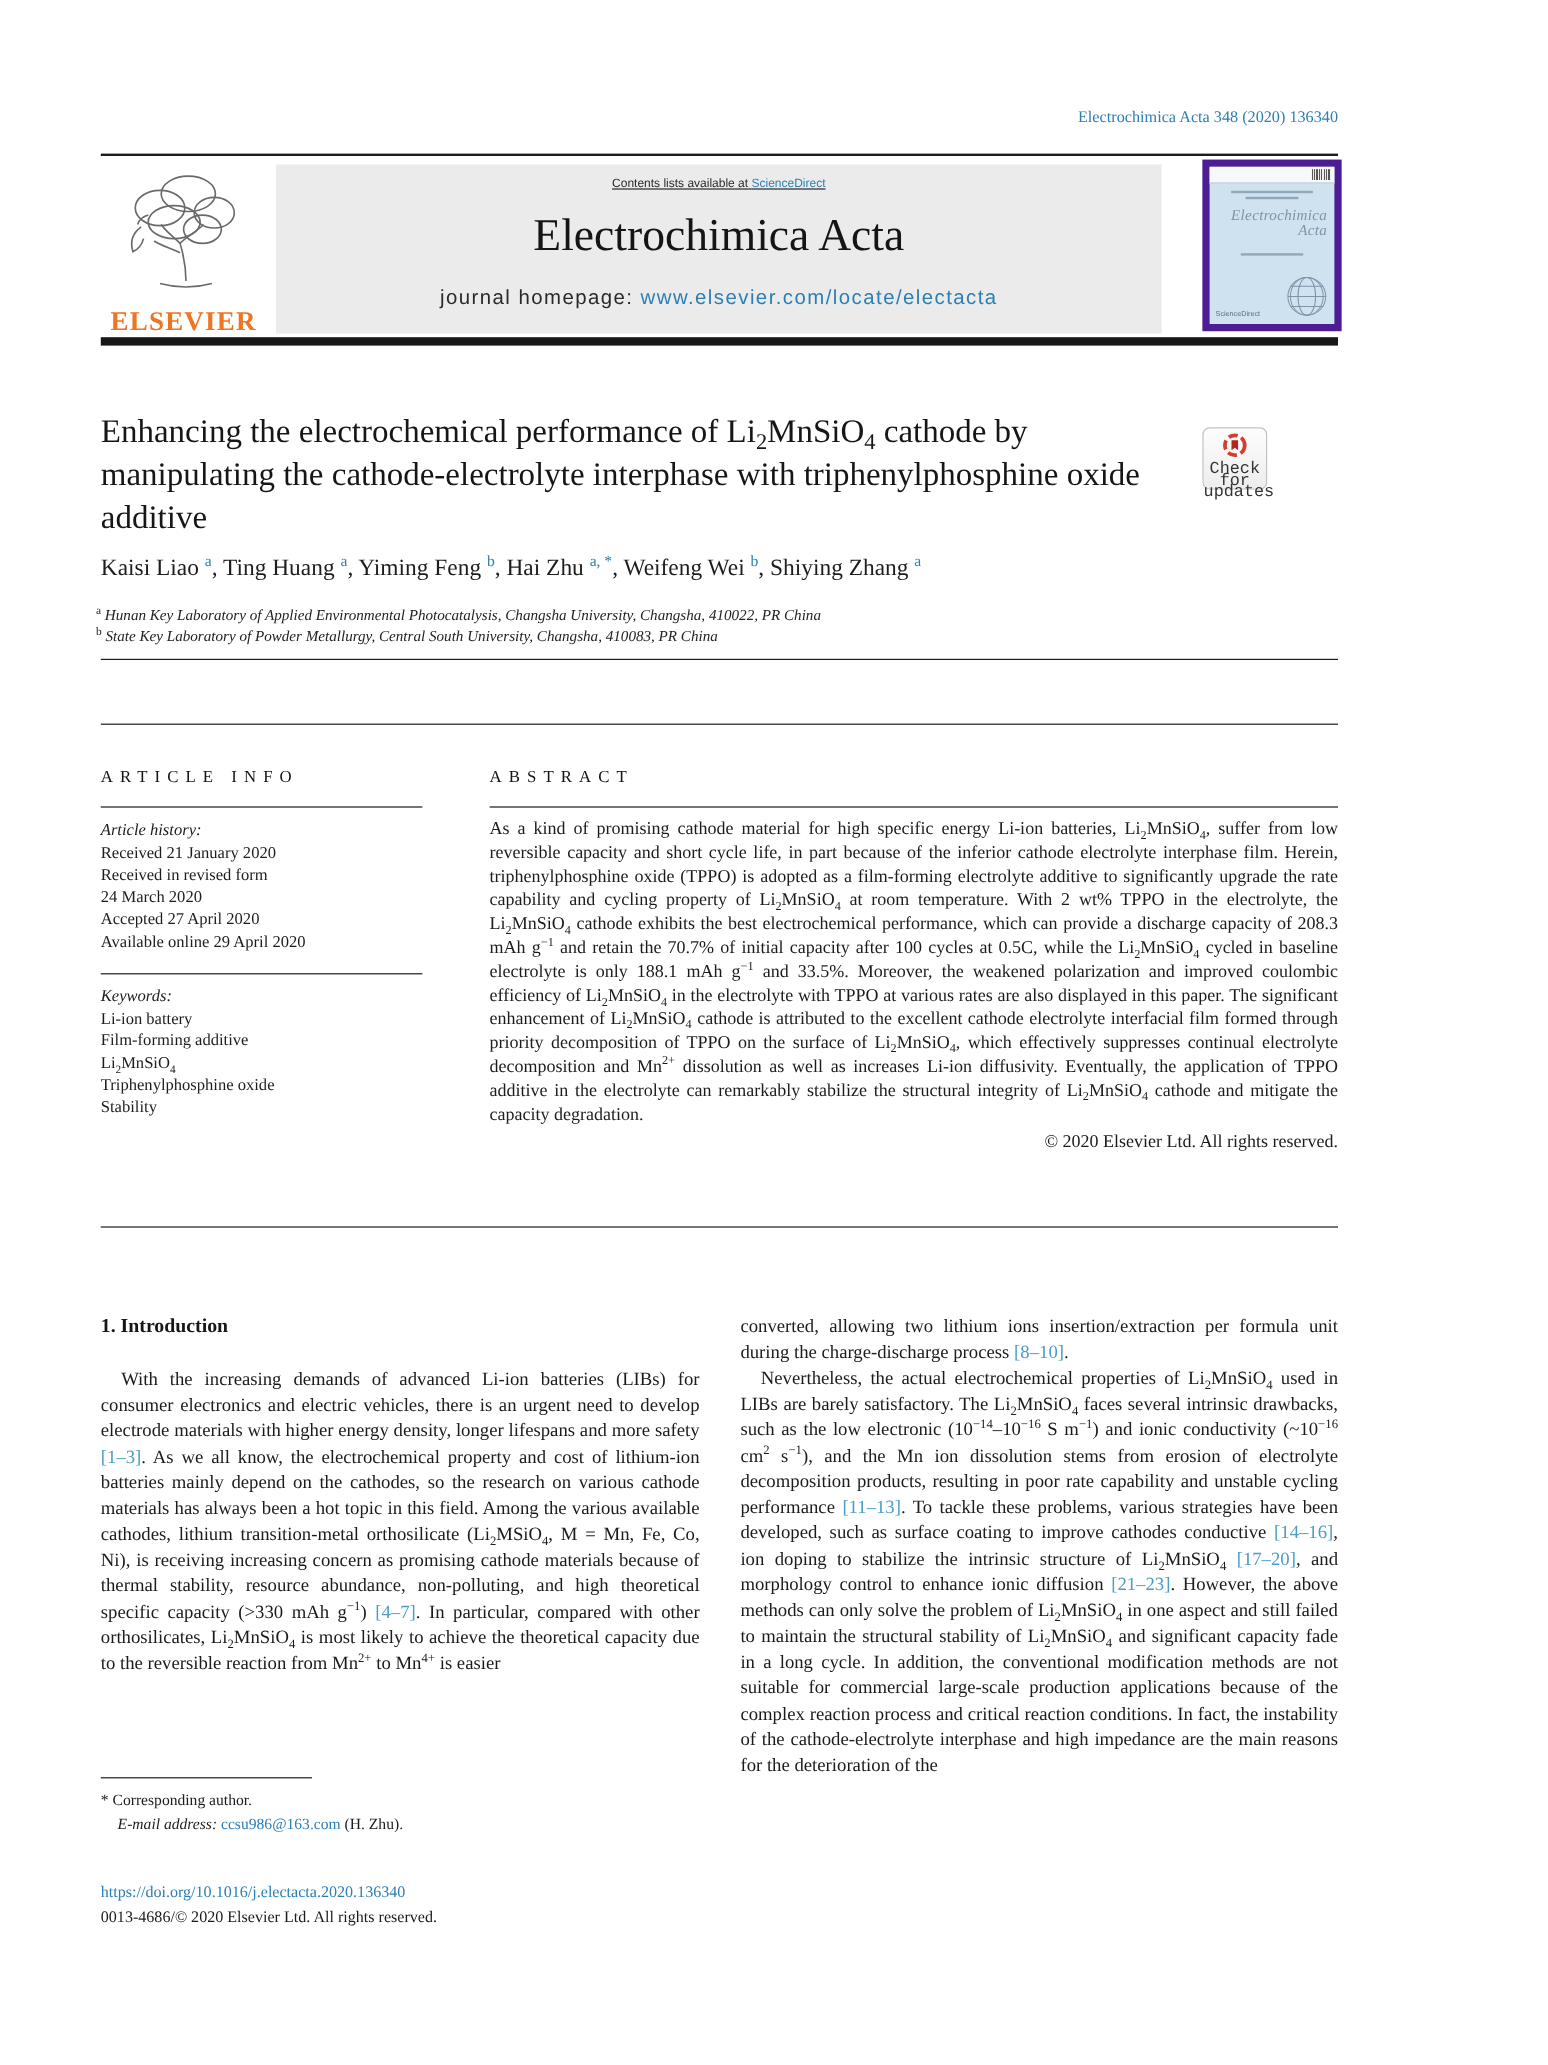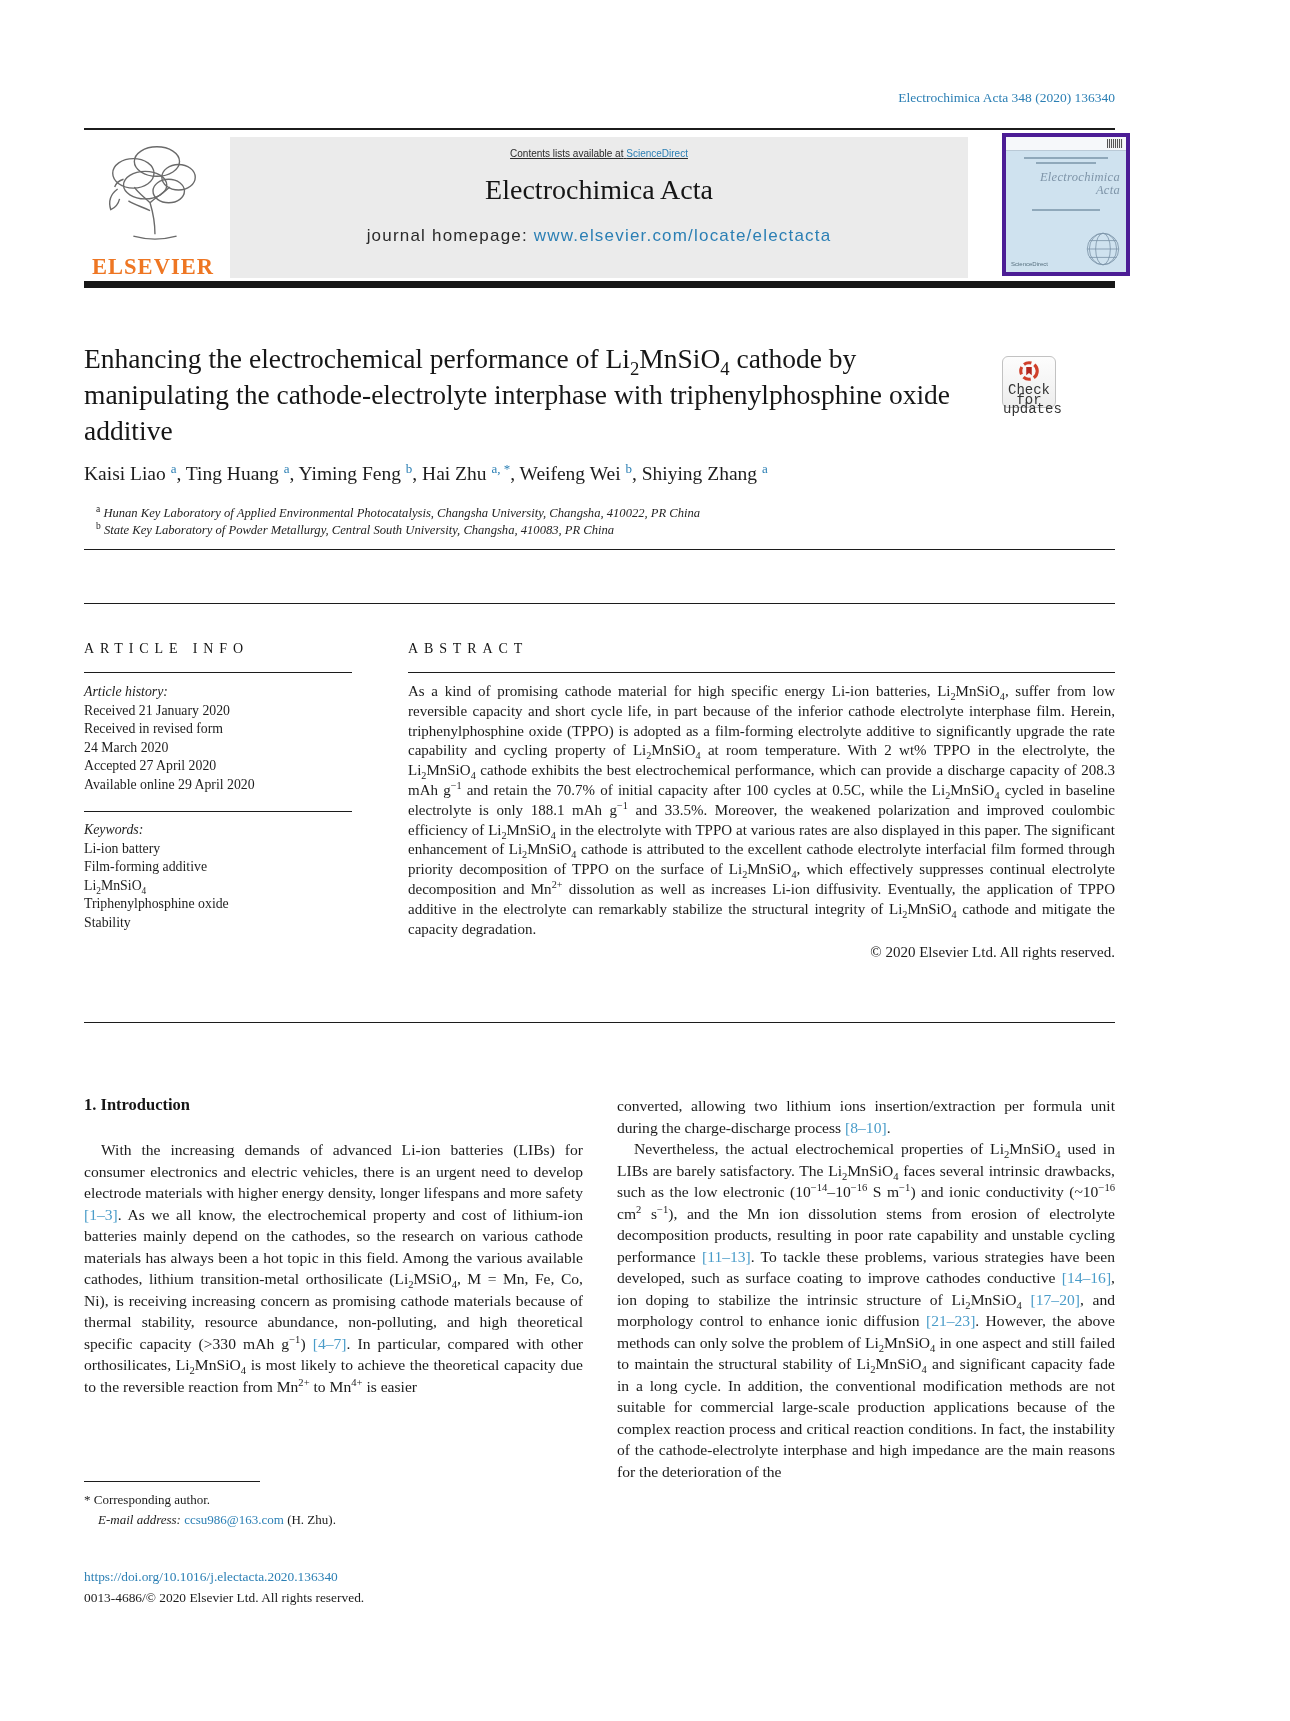--- a/index.html
+++ b/index.html
@@ -27,7 +27,7 @@
 
   .headerbox { position:absolute; left:230px; top:137px; width:738px; height:141px; background:var(--header_bg,#ebebeb); text-align:center; }
   .contents-line { margin-top:11px; font-size:10px; color:#2a2a2a;text-decoration:underline; }
-  .jname { margin-top:15px; font-size:28px; color:#151515; }
+  .jname { margin-top:15px; font-size:38px; color:#151515; }
   .homepage { margin-top:20px; font-size:17px; letter-spacing:1.2px; color:#2a2a2a; }
 
   .cover { position:absolute; left:1002px; top:133px; width:128px; height:143px; background:var(--cover_bg,#cfe2ef); border:4px solid #4c1d95; box-sizing:border-box; }

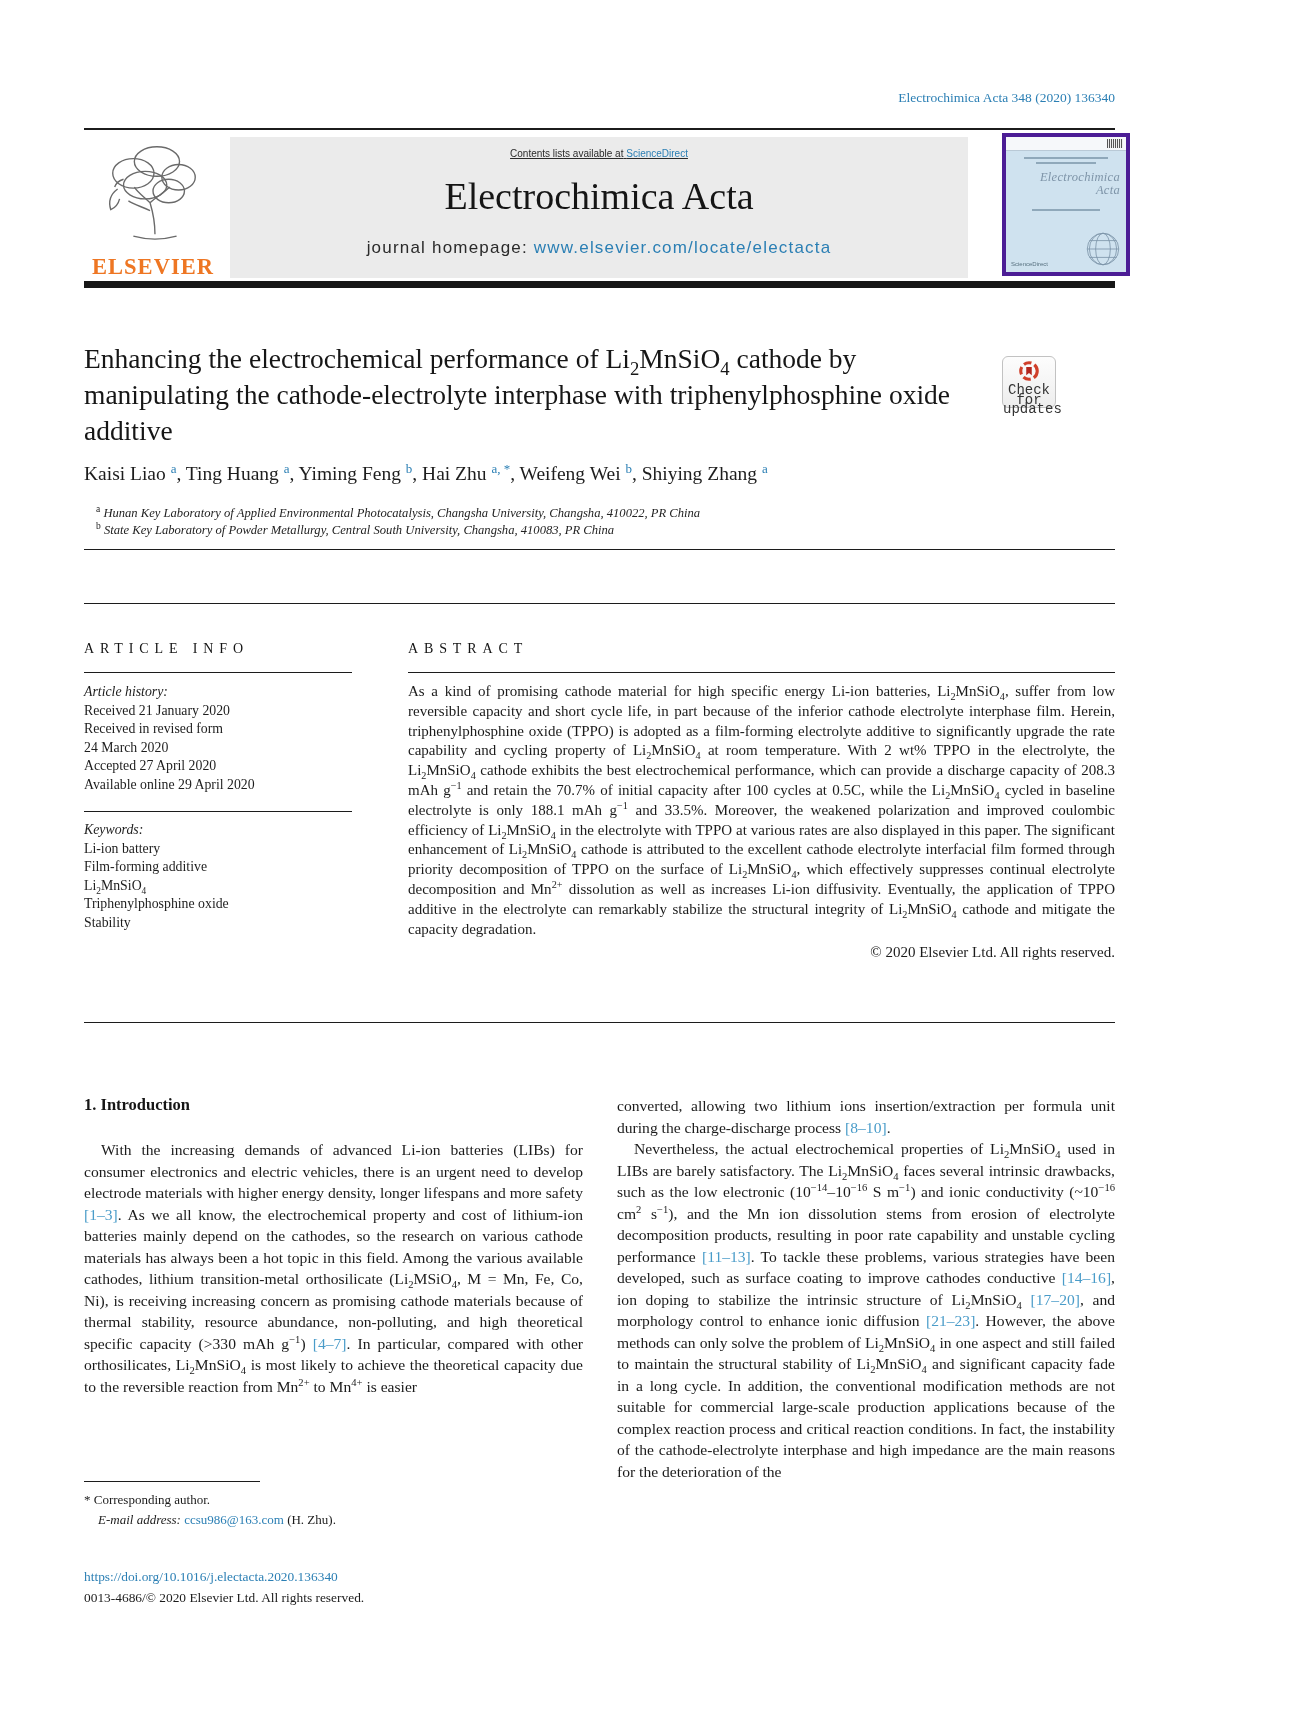--- a/index.html
+++ b/index.html
@@ -30,7 +30,7 @@
   .jname { margin-top:15px; font-size:38px; color:#151515; }
   .homepage { margin-top:20px; font-size:17px; letter-spacing:1.2px; color:#2a2a2a; }
 
-  .cover { position:absolute; left:1002px; top:133px; width:128px; height:143px; background:var(--cover_bg,#cfe2ef); border:4px solid #4c1d95; box-sizing:border-box; }
+  .cover { position:absolute; left:1002px; top:133px; width:116px; height:143px; background:var(--cover_bg,#cfe2ef); border:6px solid #4c1d95; box-sizing:border-box; }
   .cover .topstrip { position:absolute; top:0; left:0; right:0; height:13px; background:#f6f8fa; border-bottom:1px solid #b9c9d6; }
   .cover .barcode { position:absolute; top:2px; right:3px; width:16px; height:9px; background:repeating-linear-gradient(90deg,#555 0 1px,#eee 1px 2px); }
   .cover .tinybar { position:absolute; left:18px; right:18px; height:2px; background:#8fa8ba; }

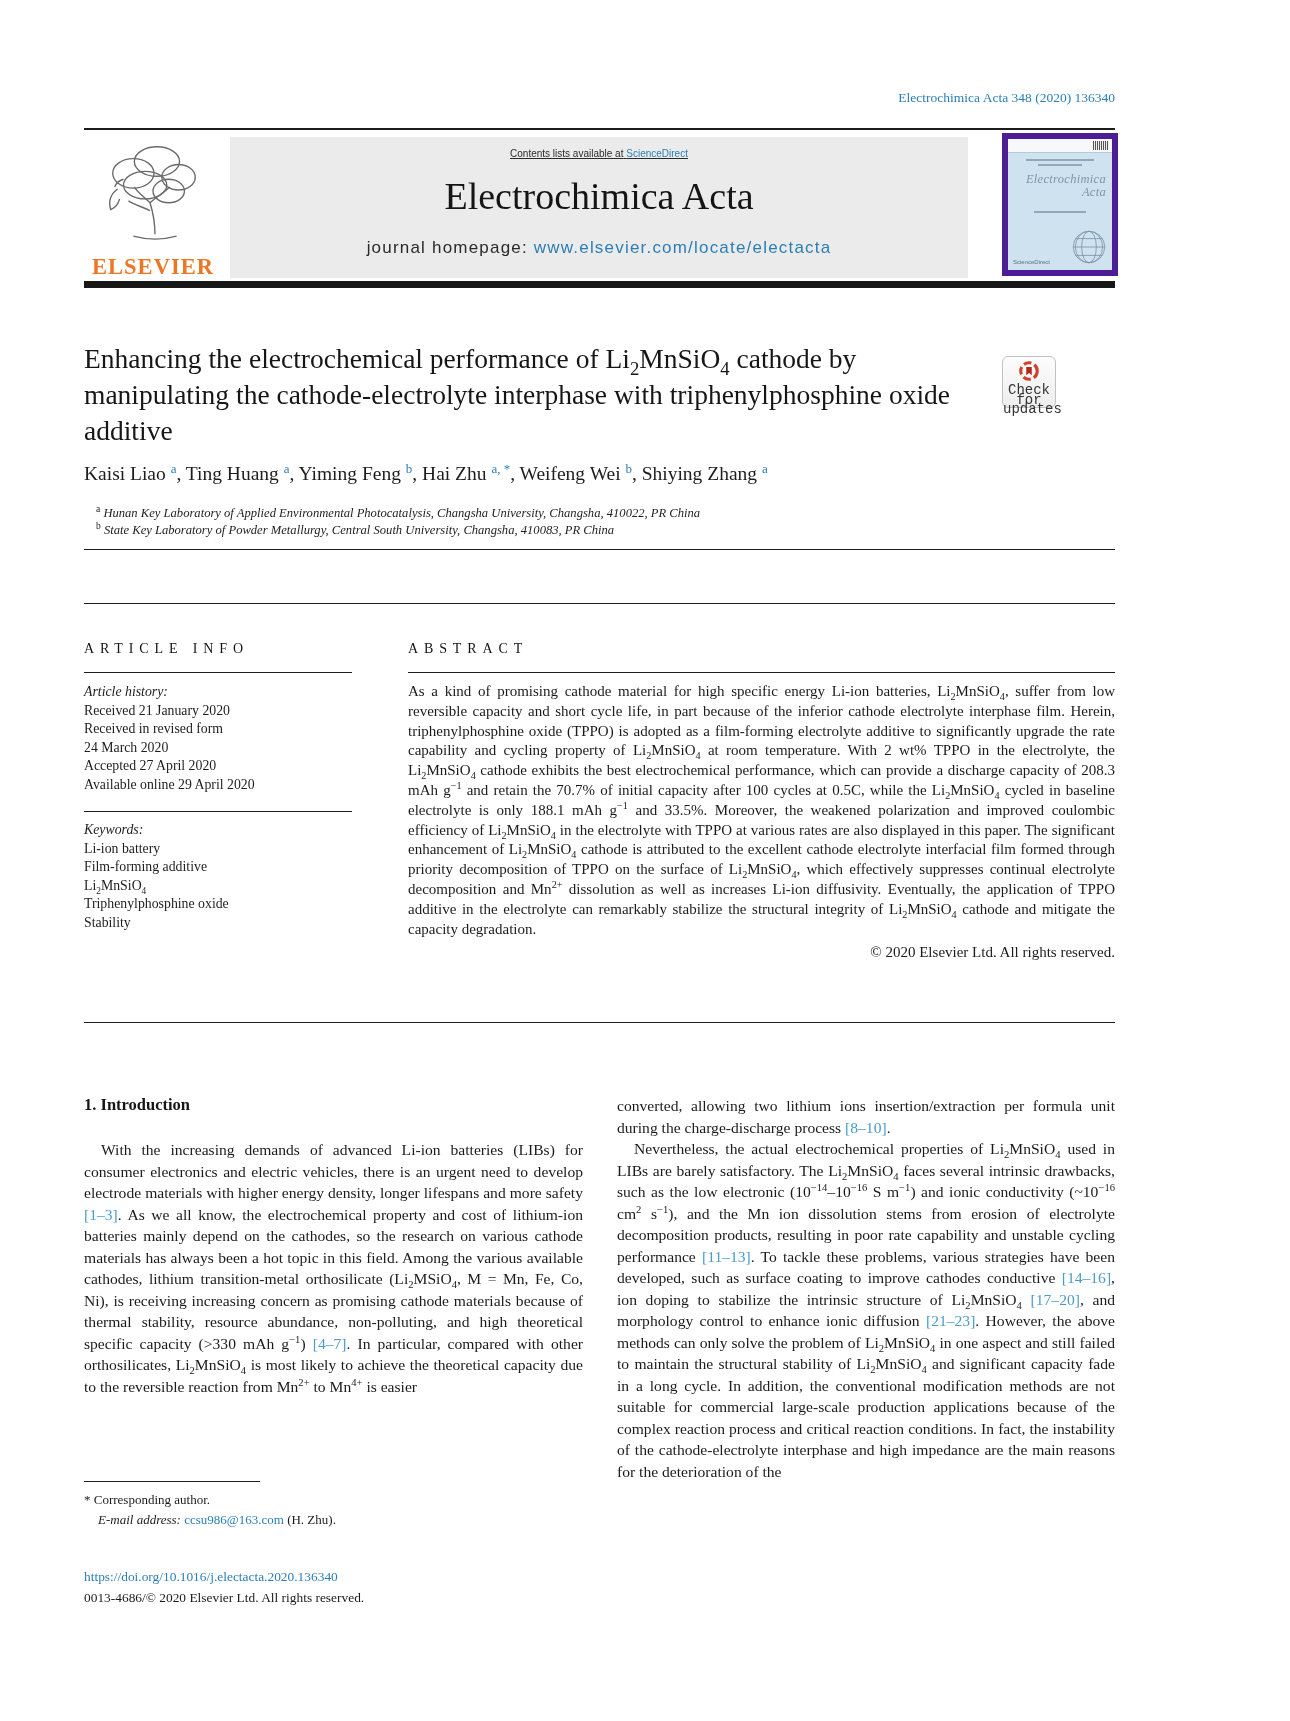--- a/index.html
+++ b/index.html
@@ -47,7 +47,7 @@
   .authors { position:absolute; left:84px; top:463px; width:920px; font-size:19.5px; color:#1d1d1d; }
   .authors sup { font-size:13px; }
 
-  .affils { position:absolute; left:96px; top:505px; width:960px; font-size:12.6px; line-height:17px; font-style:italic; color:#222; }
+  .affils { position:absolute; left:80px; top:505px; width:960px; font-size:12.6px; line-height:17px; font-style:italic; color:#222; }
   .affils sup { font-size:9.5px; font-style:normal; }
 
   .mid-rule { top:549px; height:1px; }

